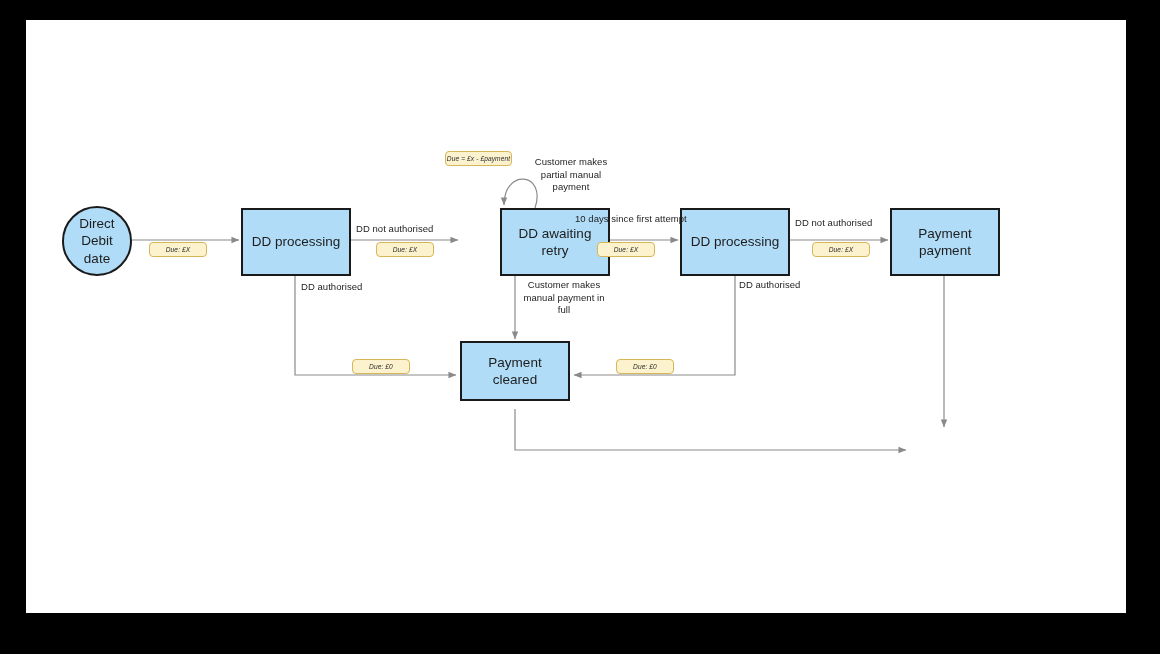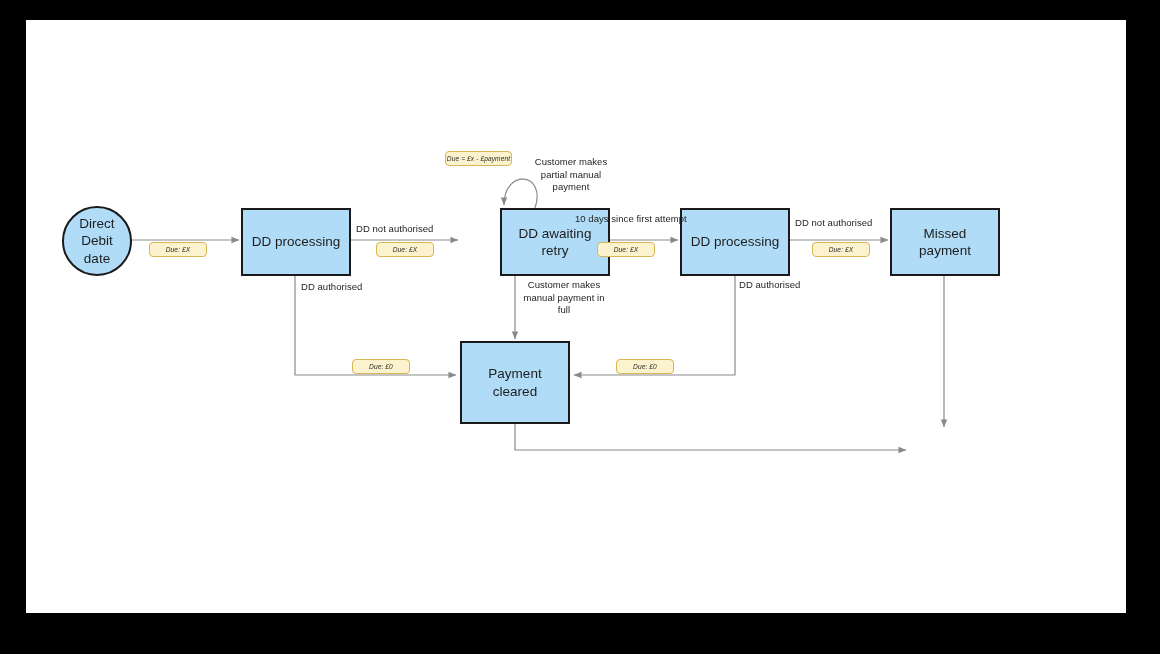--- a/index.html
+++ b/index.html
@@ -113,7 +113,7 @@
     </div>
 
     <div class="node" style="left:864px; top:188px; width:110px; height:68px;">
-      <span>Missed payment</span>
+      <span>Payment payment</span>
     </div>
 
     <div class="node" style="left:434px; top:321px; width:110px; height:83px;">

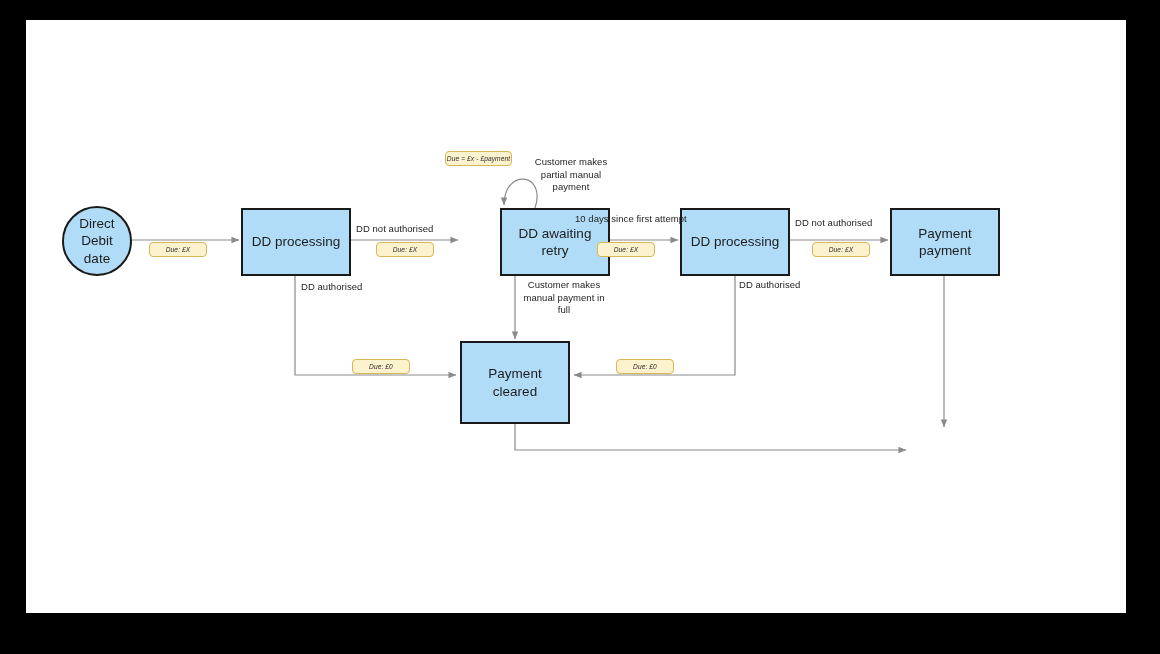--- a/index.html
+++ b/index.html
@@ -116,7 +116,7 @@
       <span>Payment payment</span>
     </div>
 
-    <div class="node" style="left:434px; top:321px; width:110px; height:83px;">
+    <div class="node" style="left:434px; top:321px; width:110px; height:60px;">
       <span>Payment cleared</span>
     </div>
 

